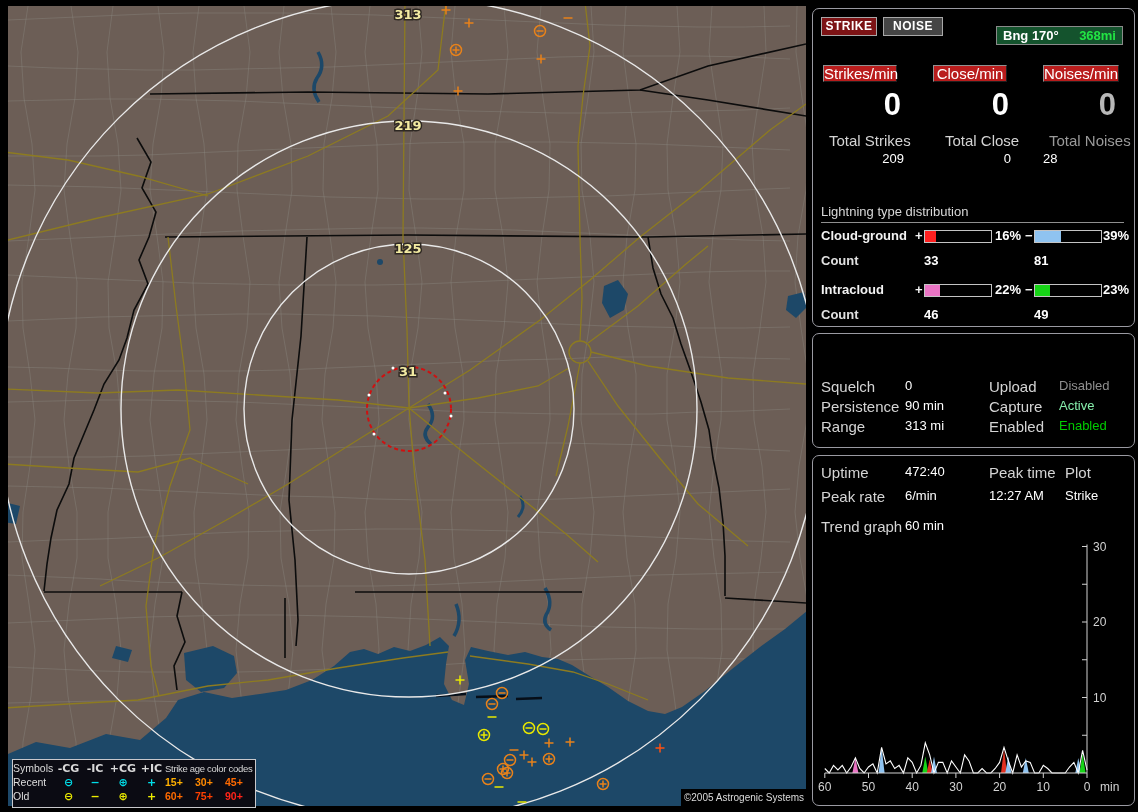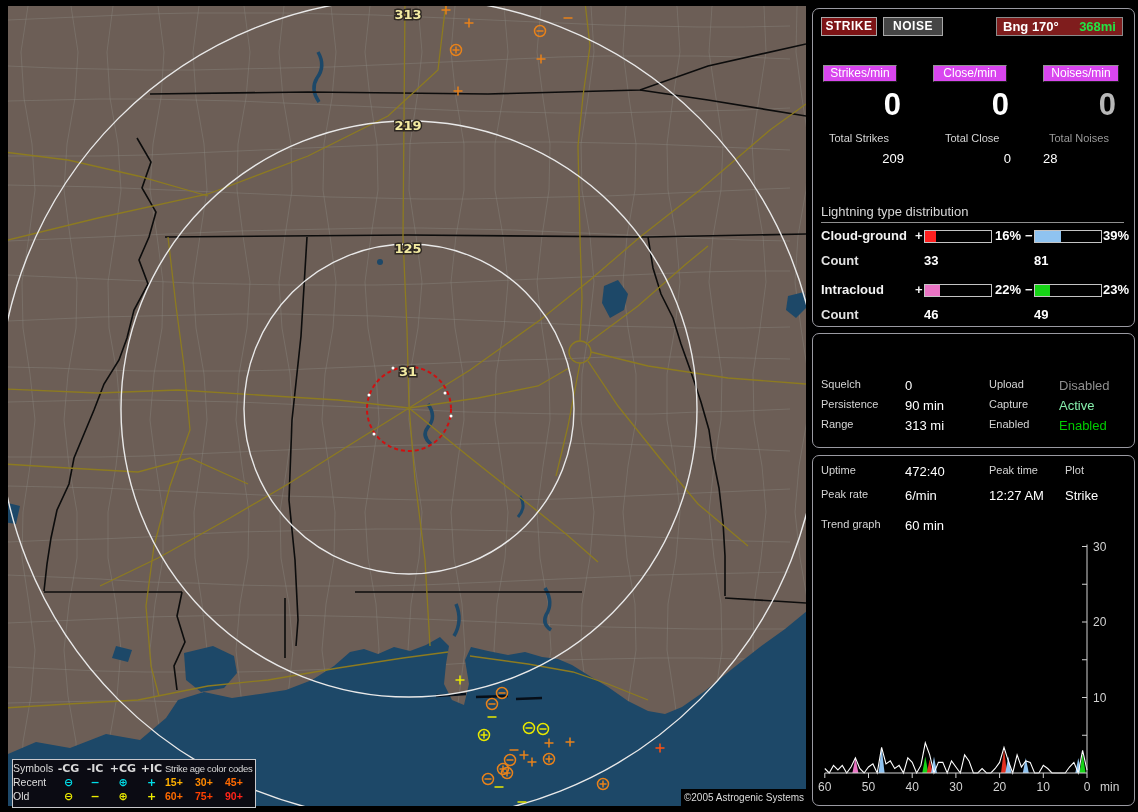--- a/index.html
+++ b/index.html
@@ -23,7 +23,7 @@
     border:1px solid #a8a8a8;text-align:center;color:#fff;}
   #strike-btn{background:#7c1315;}
   #noise-btn{background:#454545;}
-  #bng-box{background:#7f1d1d;border:1px solid #8a8a8a;font-size:13px;font-weight:bold;line-height:17px;}
+  #bng-box{background:#14532d;border:1px solid #8a8a8a;font-size:13px;font-weight:bold;line-height:17px;margin-top:9px;}
   .bigzero{font-size:31px;font-weight:bold;color:#fff;text-align:right;line-height:32px;}
   .dist-title{color:#d8d8d8;font-size:13px;border-bottom:1px solid #8f8f8f;padding-bottom:3px;}
   .dist-name{color:#f2f2f2;font-size:13px;font-weight:bold;}

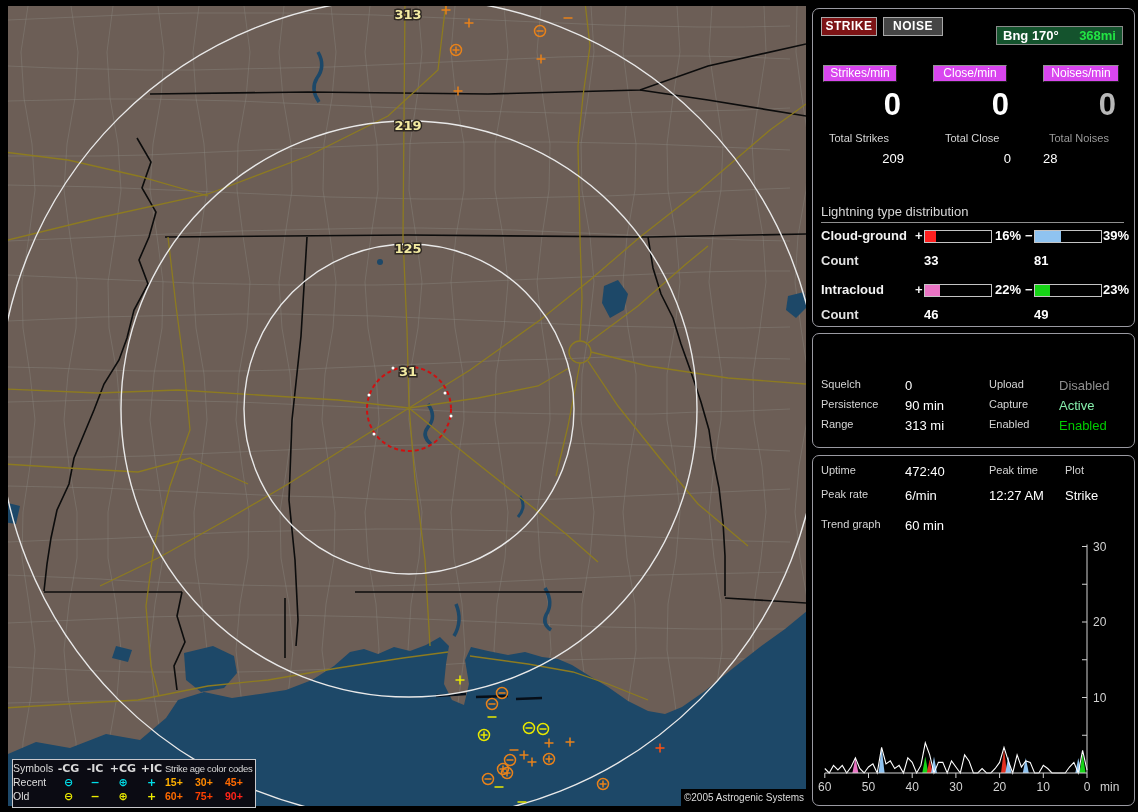--- a/index.html
+++ b/index.html
@@ -16,7 +16,7 @@
   .lbl{color:#d4d4d4;font-size:11px;}
   .val{color:#ffffff;font-size:13px;}
   .dim{color:#9a9a9a;}
-  .btn3d{background:#d946ef;color:#fff;text-align:center;font-size:12px;line-height:15px;
+  .btn3d{background:#b91c1c;color:#fff;text-align:center;font-size:15px;line-height:15px;
     border-top:1px solid #929292;border-left:1px solid #929292;
     border-bottom:1px solid #1f1f1f;border-right:1px solid #1f1f1f;cursor:default;}
   .mode-btn{font-weight:bold;font-size:12px;line-height:16px;letter-spacing:0.5px;

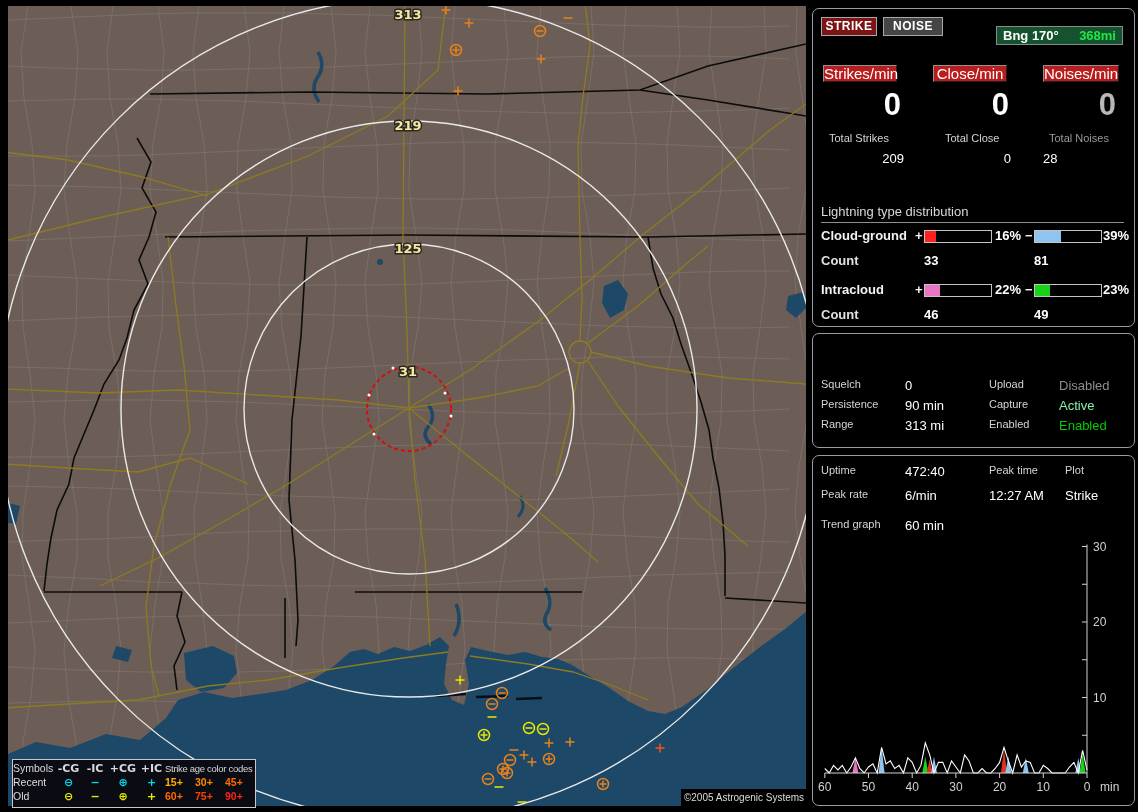--- a/index.html
+++ b/index.html
@@ -13,7 +13,7 @@
   #box-stats{left:812px;top:8px;width:321px;height:317px;}
   #box-time{left:812px;top:333px;width:321px;height:113px;}
   #box-trend{left:812px;top:455px;width:321px;height:349px;}
-  .lbl{color:#d4d4d4;font-size:11px;}
+  .lbl{color:#d4d4d4;font-size:15px;}
   .val{color:#ffffff;font-size:13px;}
   .dim{color:#9a9a9a;}
   .btn3d{background:#b91c1c;color:#fff;text-align:center;font-size:15px;line-height:15px;

